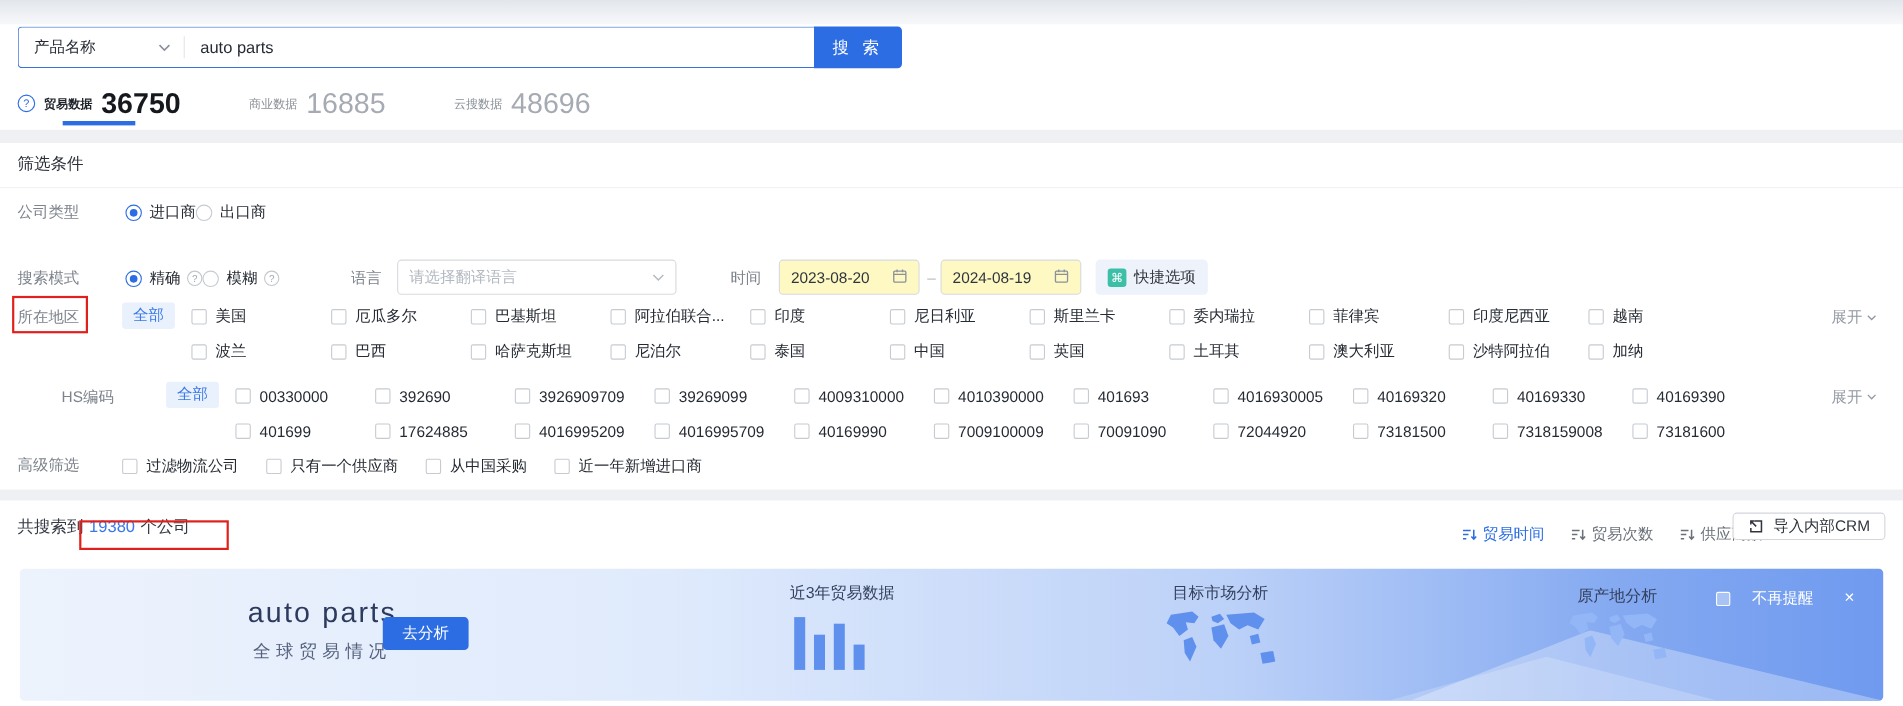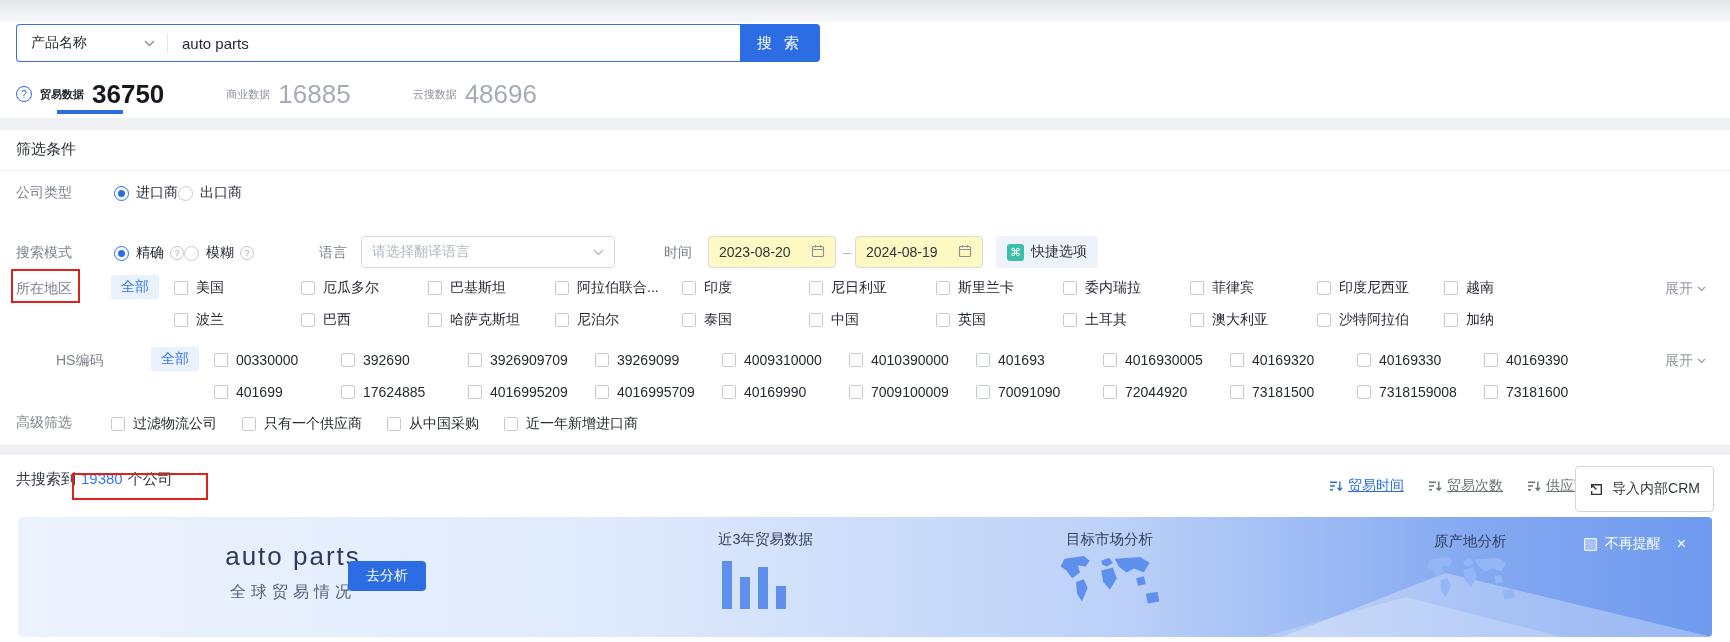--- a/index.html
+++ b/index.html
@@ -79,7 +79,7 @@
   .summary { position:absolute; left:16px; top:15px; font-size:15px; color:#343943; }
   .summary .cnt { color:#3a78e8; margin:0 5px; }
   .sort-group { position:absolute; right:128px; top:22px; display:flex; gap:24px; }
-  .sort-item { display:flex; align-items:center; gap:5px; font-size:14px; color:#6b717a; cursor:pointer;text-decoration:underline; }
+  .sort-item { display:flex; align-items:center; gap:5px; font-size:14px; color:#6b717a; cursor:pointer; }
   .sort-item.active { color:#2c6de4; }
   .crm-btn { position:absolute; right:16px; top:11px; height:46px; display:flex; align-items:center; gap:8px;
     padding:0 13px; border:1px solid #d2d6db; border-radius:4px; background:#fff; font-size:14px; color:#30353d; cursor:pointer; }

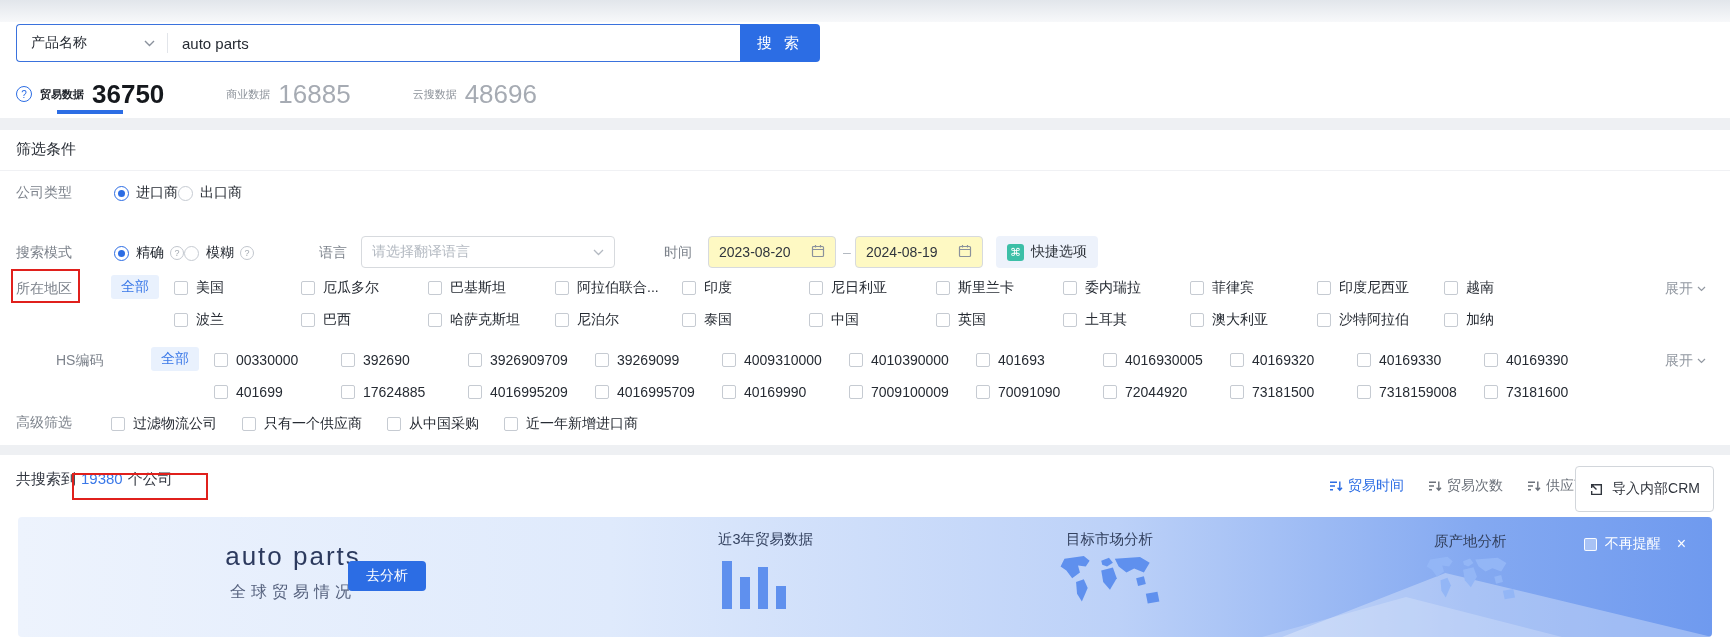--- a/index.html
+++ b/index.html
@@ -81,7 +81,7 @@
   .sort-group { position:absolute; right:128px; top:22px; display:flex; gap:24px; }
   .sort-item { display:flex; align-items:center; gap:5px; font-size:14px; color:#6b717a; cursor:pointer; }
   .sort-item.active { color:#2c6de4; }
-  .crm-btn { position:absolute; right:16px; top:11px; height:46px; display:flex; align-items:center; gap:8px;
+  .crm-btn { position:absolute; right:16px; top:11px; height:25px; display:flex; align-items:center; gap:8px;
     padding:0 13px; border:1px solid #d2d6db; border-radius:4px; background:#fff; font-size:14px; color:#30353d; cursor:pointer; }
 
   

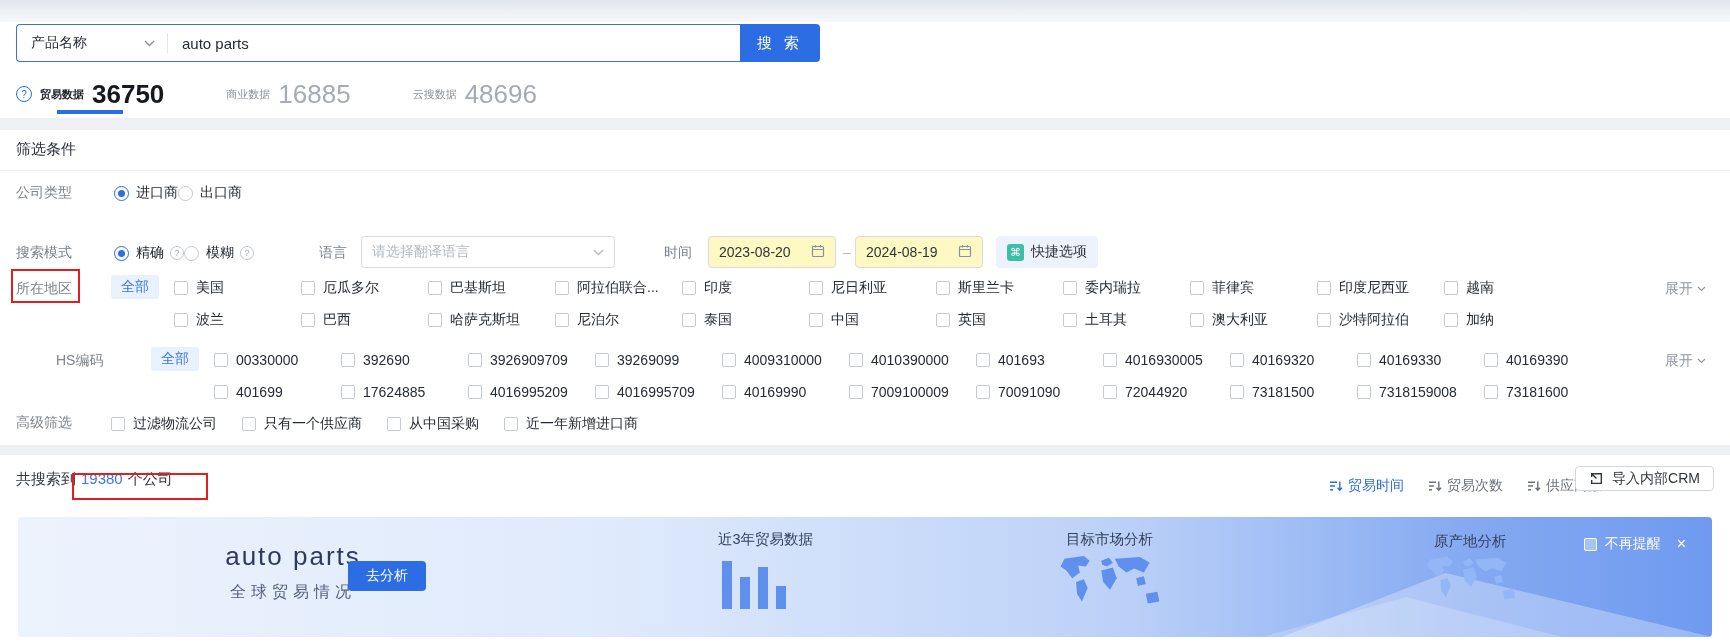--- a/index.html
+++ b/index.html
@@ -101,7 +101,7 @@
   .bars div { width:10px; background:#5f90ee; }
   .map { position:absolute; color:#5f90ee; }
   .map.light { color:#93b6f6; }
-  .dismiss { position:absolute; right:26px; top:18px; display:flex; align-items:center; gap:8px; color:#fff; font-size:14px;padding-left:36px; }
+  .dismiss { position:absolute; right:26px; top:18px; display:flex; align-items:center; gap:20px; color:#fff; font-size:14px;padding-left:36px; }
   .dm-box { width:13px; height:13px; border:1px solid rgba(255,255,255,0.95); background:rgba(255,255,255,0.35);
     border-radius:2px; cursor:pointer; }
   .dm-x { font-size:16px; margin-left:8px; cursor:pointer; line-height:1; }

